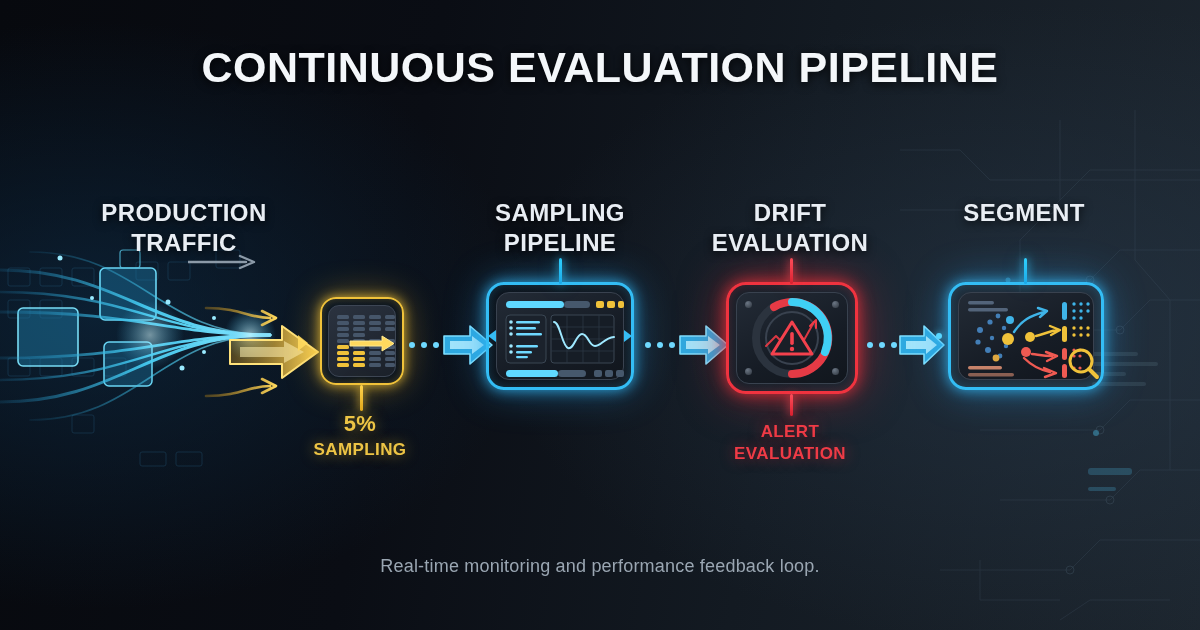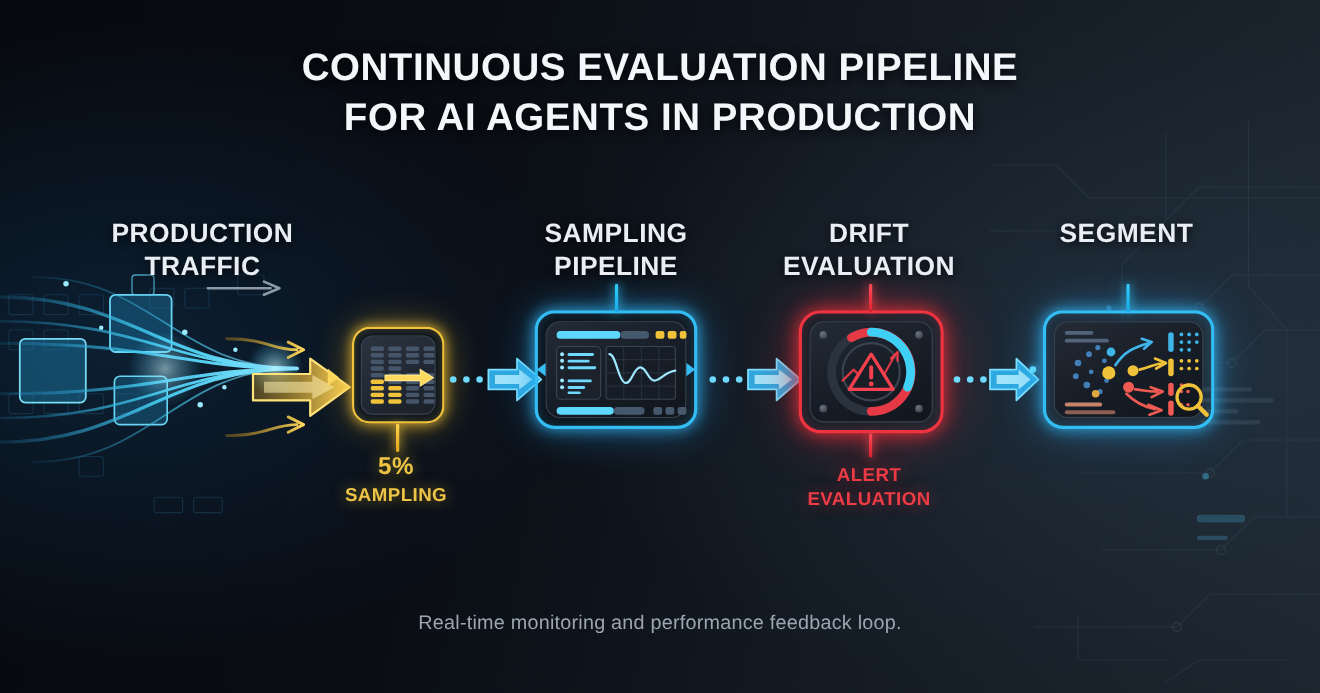--- a/index.html
+++ b/index.html
@@ -20,7 +20,7 @@
   
   .title {
     position:absolute; left:0; right:0; top:40px; text-align:center;
-    color:#f4f7fa; font-size:35px; font-weight:bold; letter-spacing:.5px;
+    color:#f4f7fa; font-size:43px; font-weight:bold; letter-spacing:.5px;
     line-height:1.28; text-shadow:0 2px 10px rgba(0,0,0,.85);
   }
   .title .l2 { display:block; }

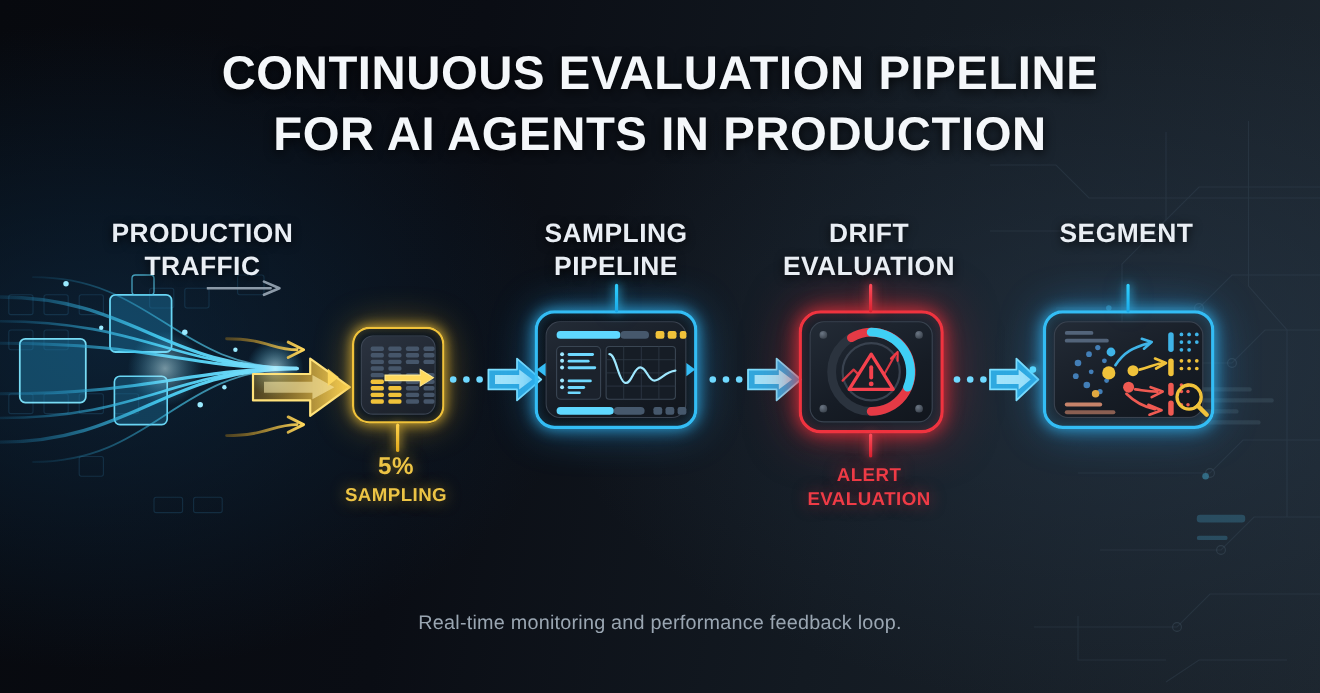--- a/index.html
+++ b/index.html
@@ -471,7 +471,6 @@
 
   <div class="title">
     <span>CONTINUOUS EVALUATION PIPELINE</span>
-    <span class="l2">FOR AI AGENTS IN PRODUCTION</span>
   </div>
 
   <div class="slabel" style="left:48px;top:198px;width:272px">

